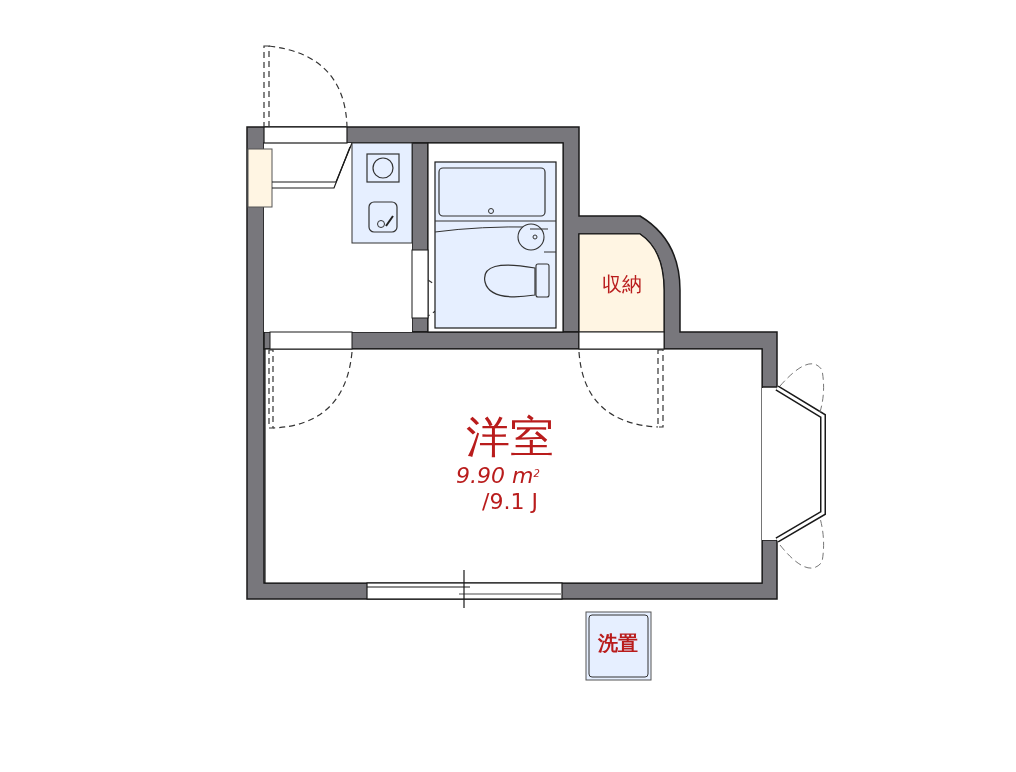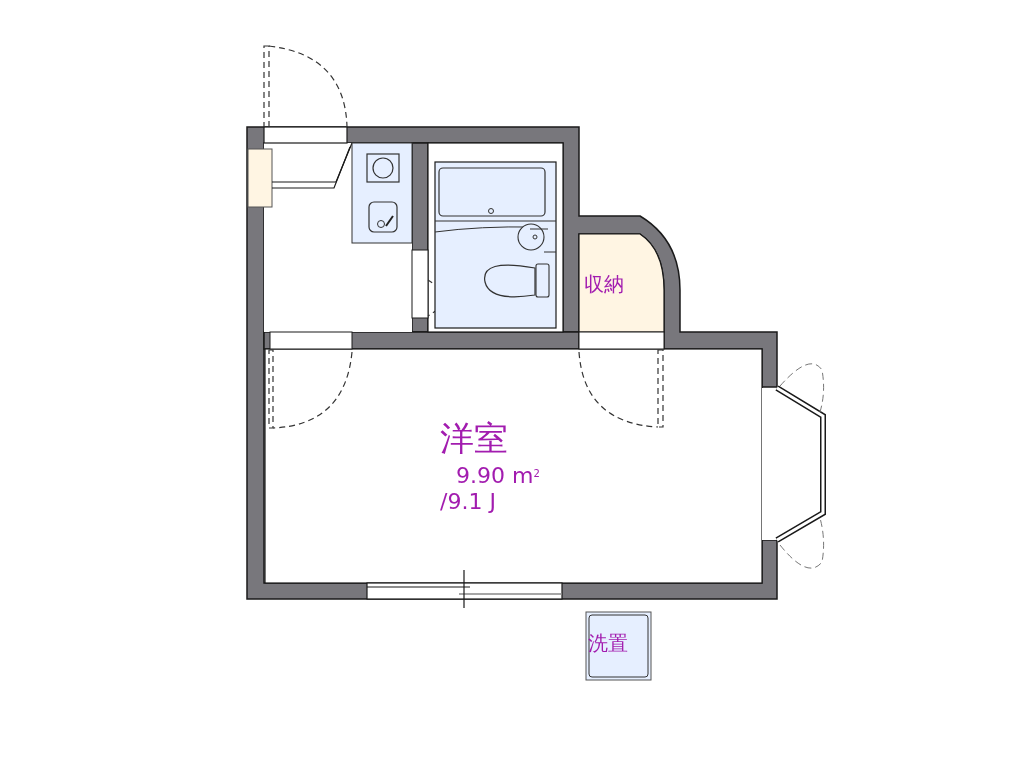--- a/index.html
+++ b/index.html
@@ -5,7 +5,7 @@
   html, body { margin: 0; padding: 0; background: #ffffff; }
   body { width: 1016px; height: 772px; position: relative; overflow: hidden; font-family: "DejaVu Sans", sans-serif; }
   svg { position: absolute; left: 0; top: 0; }
-  .lbl { position: absolute; color: #a21caf; text-align: left; white-space: nowrap; }
+  .lbl { position: absolute; color: #b91c1c; text-align: center; white-space: nowrap; }
   .room-name { left: 440px; top: 420px; width: 140px; font-size: 34px; line-height: 36px; }
   .room-area { left: 456px; top: 464px; width: 140px; font-size: 22px; line-height: 24px; }
   .room-area sup { font-size: 10px; vertical-align: top; position: relative; top: -2px; }

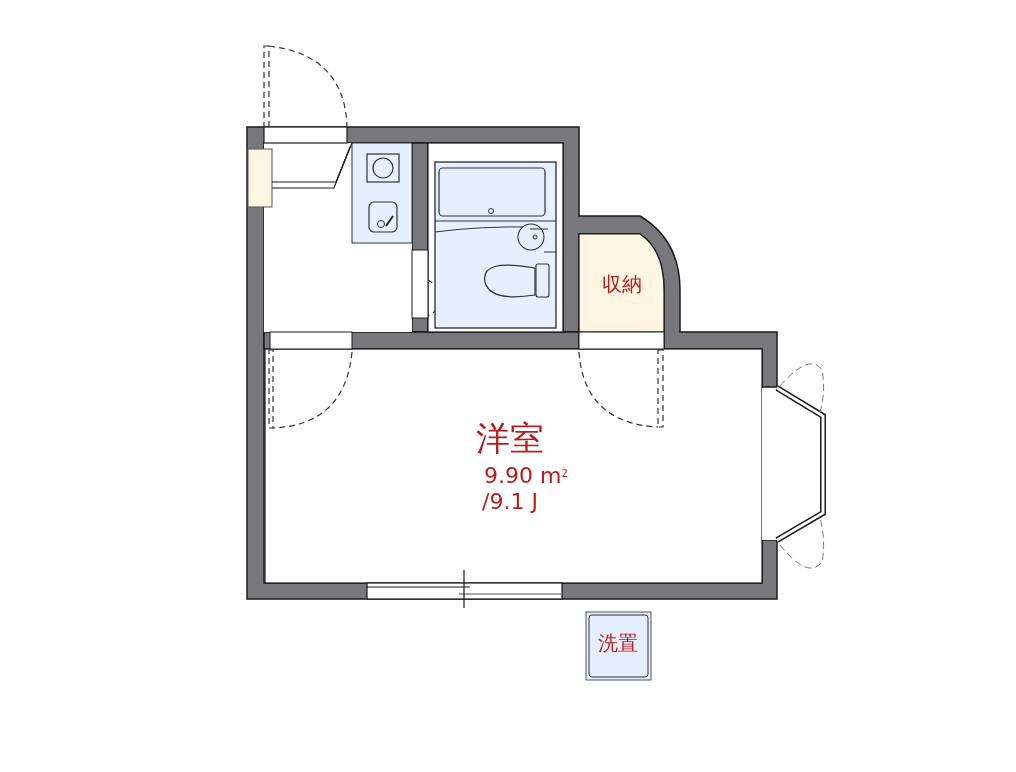--- a/index.html
+++ b/index.html
@@ -6,7 +6,7 @@
   body { width: 1016px; height: 772px; position: relative; overflow: hidden; font-family: "DejaVu Sans", sans-serif; }
   svg { position: absolute; left: 0; top: 0; }
   .lbl { position: absolute; color: #b91c1c; text-align: center; white-space: nowrap; }
-  .room-name { left: 440px; top: 420px; width: 140px; font-size: 34px; line-height: 36px; }
+  .room-name { left: 440px; top: 420px; width: 140px; font-size: 44px; line-height: 36px; font-family: Liberation Serif, serif; }
   .room-area { left: 456px; top: 464px; width: 140px; font-size: 22px; line-height: 24px; }
   .room-area sup { font-size: 10px; vertical-align: top; position: relative; top: -2px; }
   .room-jo { left: 440px; top: 490px; width: 140px; font-size: 22px; line-height: 24px; }

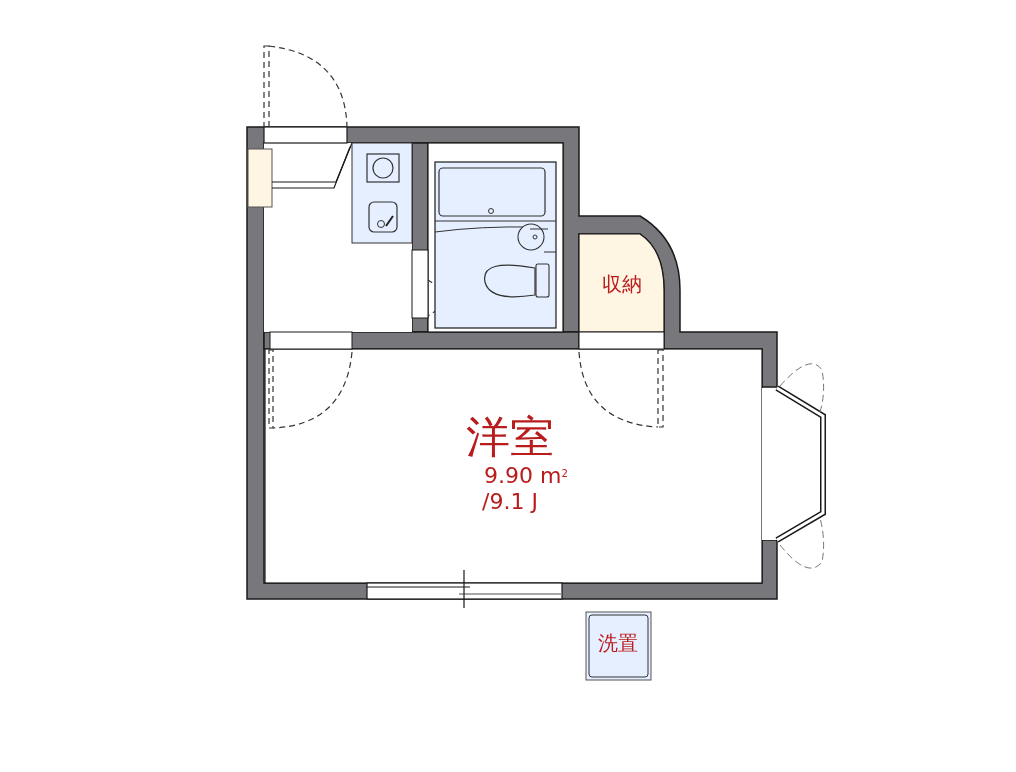--- a/index.html
+++ b/index.html
@@ -7,7 +7,7 @@
   svg { position: absolute; left: 0; top: 0; }
   .lbl { position: absolute; color: #b91c1c; text-align: center; white-space: nowrap; }
   .room-name { left: 440px; top: 420px; width: 140px; font-size: 44px; line-height: 36px; font-family: Liberation Serif, serif; }
-  .room-area { left: 456px; top: 464px; width: 140px; font-size: 22px; line-height: 24px; }
+  .room-area { left: 428px; top: 464px; width: 140px; font-size: 22px; line-height: 24px; font-style: italic; }
   .room-area sup { font-size: 10px; vertical-align: top; position: relative; top: -2px; }
   .room-jo { left: 440px; top: 490px; width: 140px; font-size: 22px; line-height: 24px; }
   .storage { left: 584px; top: 272px; width: 76px; font-size: 20px; line-height: 24px; }

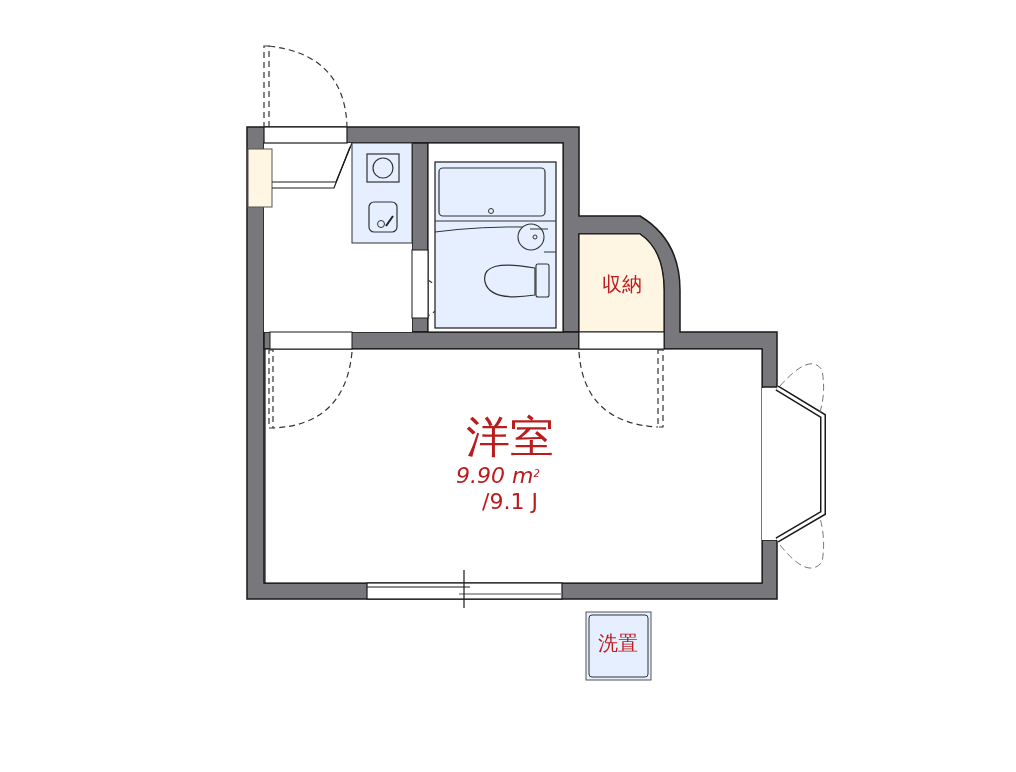--- a/index.html
+++ b/index.html
@@ -11,7 +11,7 @@
   .room-area sup { font-size: 10px; vertical-align: top; position: relative; top: -2px; }
   .room-jo { left: 440px; top: 490px; width: 140px; font-size: 22px; line-height: 24px; }
   .storage { left: 584px; top: 272px; width: 76px; font-size: 20px; line-height: 24px; }
-  .washer { left: 588px; top: 631px; width: 60px; font-size: 20px; line-height: 24px; }
+  .washer { left: 588px; top: 631px; width: 60px; font-size: 20px; line-height: 24px; font-weight: bold; }
 </style>
 </head>
 <body>

